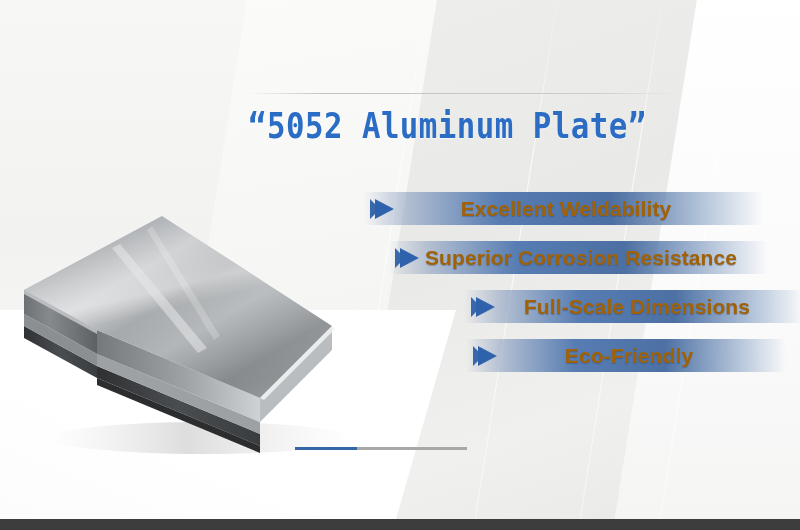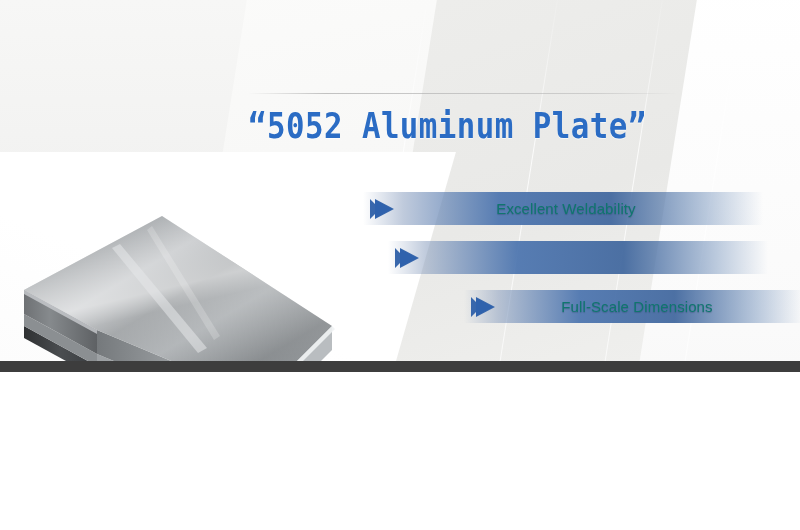--- a/index.html
+++ b/index.html
@@ -11,7 +11,7 @@
   #banner {
     position: relative;
     width: 800px;
-    height: 372px;
+    height: 530px;
     overflow: hidden;
     font-family: "Liberation Sans", sans-serif;
     background: #ffffff;

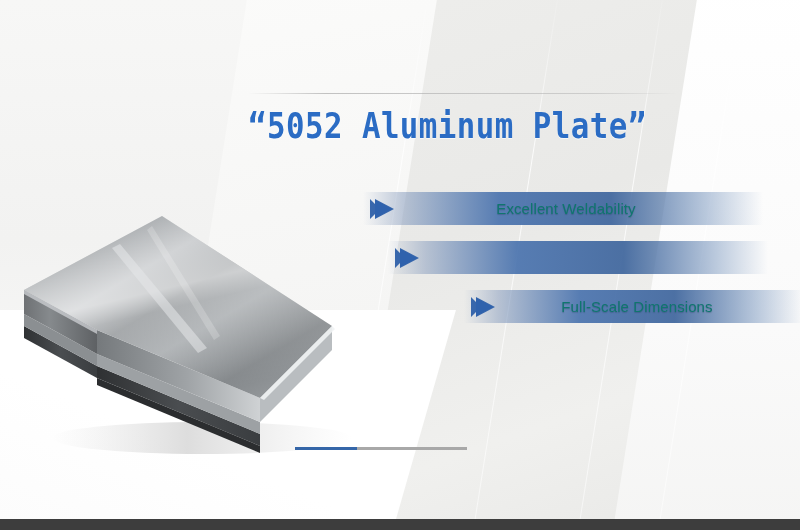--- a/index.html
+++ b/index.html
@@ -164,9 +164,9 @@
     z-index: 2;
     flex: 1 1 auto;
     text-align: center;
-    color: #0f766e;
-    font-size: 15px;
-    font-weight: 400;
+    color: #a16207;
+    font-size: 21px;
+    font-weight: 700;
     letter-spacing: .1px;
     white-space: nowrap;
     padding-right: 26px;

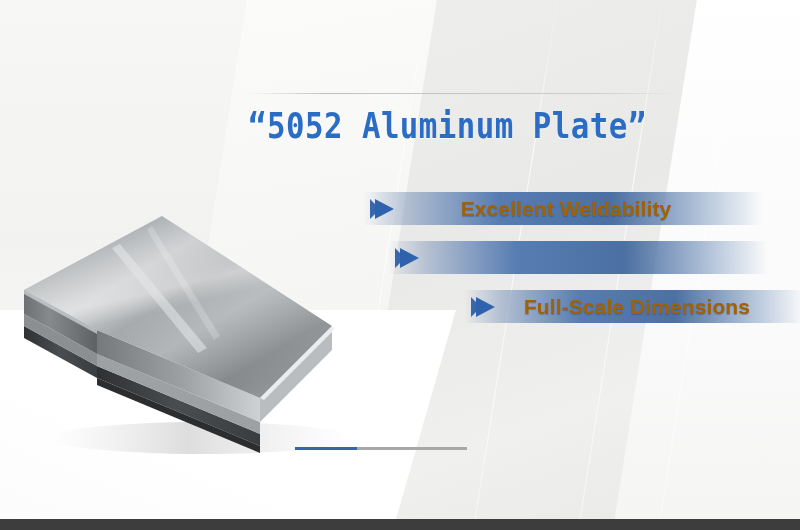--- a/index.html
+++ b/index.html
@@ -303,6 +303,7 @@
             <polygon points="6,2 23,11 6,20" fill="#2f62ad"></polygon>
           </svg>
         </span>
+        <span class="flabel">Superior Corrosion Resistance</span>
       </div>
     </div>
 

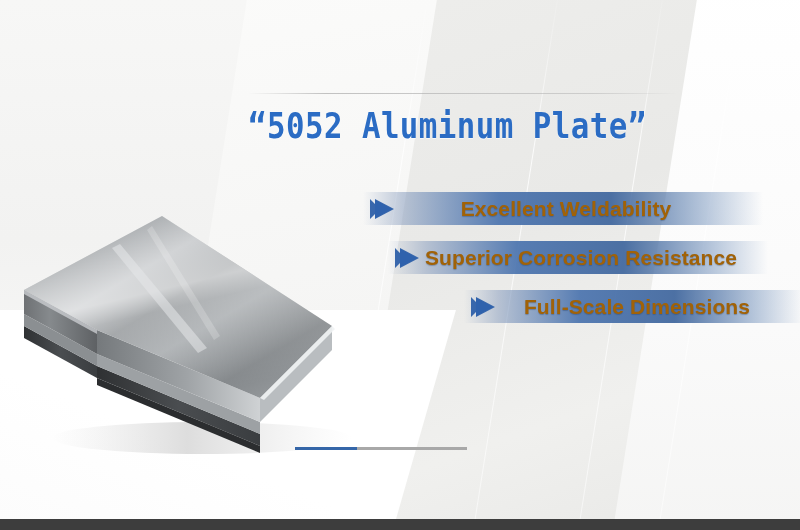--- a/index.html
+++ b/index.html
@@ -321,6 +321,18 @@
       </div>
     </div>
 
+    <div class="feature-row">
+      <div class="feature-bar" id="fb4" style="left: 466px; width: 320px;">
+        <div class="barfill"></div>
+        <span class="arrow">
+          <svg width="26" height="22" viewBox="0 0 26 22">
+            <polygon points="1,1 1,21 6,16 6,21 25,11 6,1 6,6" fill="#3867ac"></polygon>
+            <polygon points="6,2 23,11 6,20" fill="#2f62ad"></polygon>
+          </svg>
+        </span>
+        <span class="flabel">Eco-Friendly</span>
+      </div>
+    </div>
 
   </div>
 

